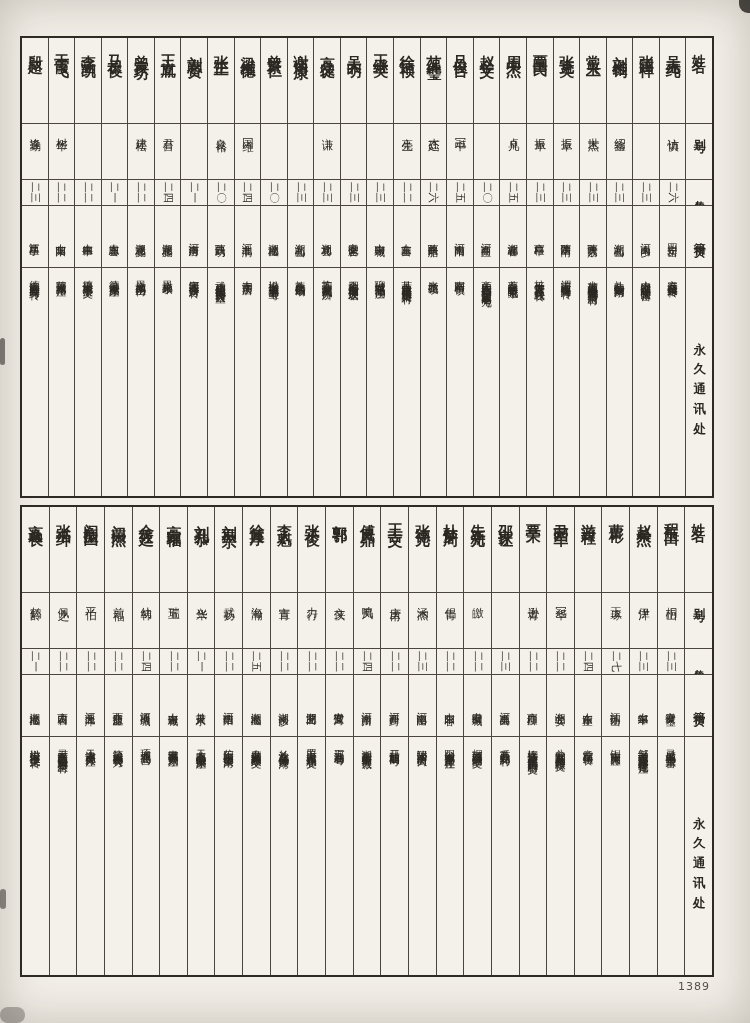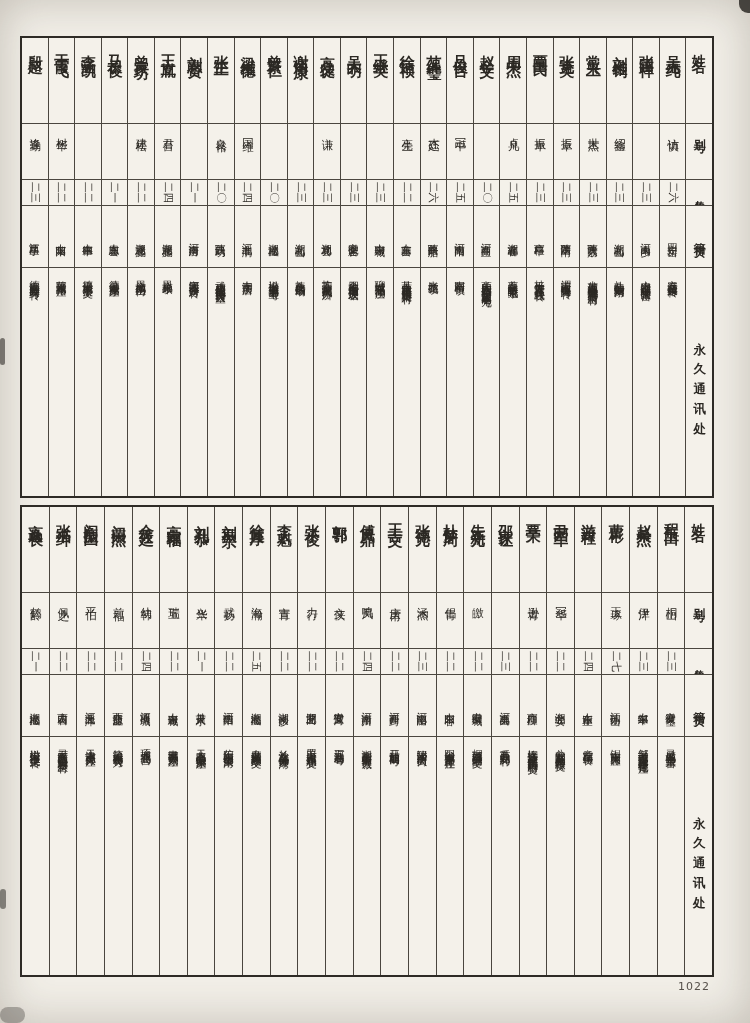--- a/index.html
+++ b/index.html
@@ -935,7 +935,7 @@
       </div>
     </div>
 
-  <div class="page-number">1022</div>
+  <div class="page-number">1389</div>
 
   <div class="artifact a1"></div>
   <div class="artifact a2"></div>

